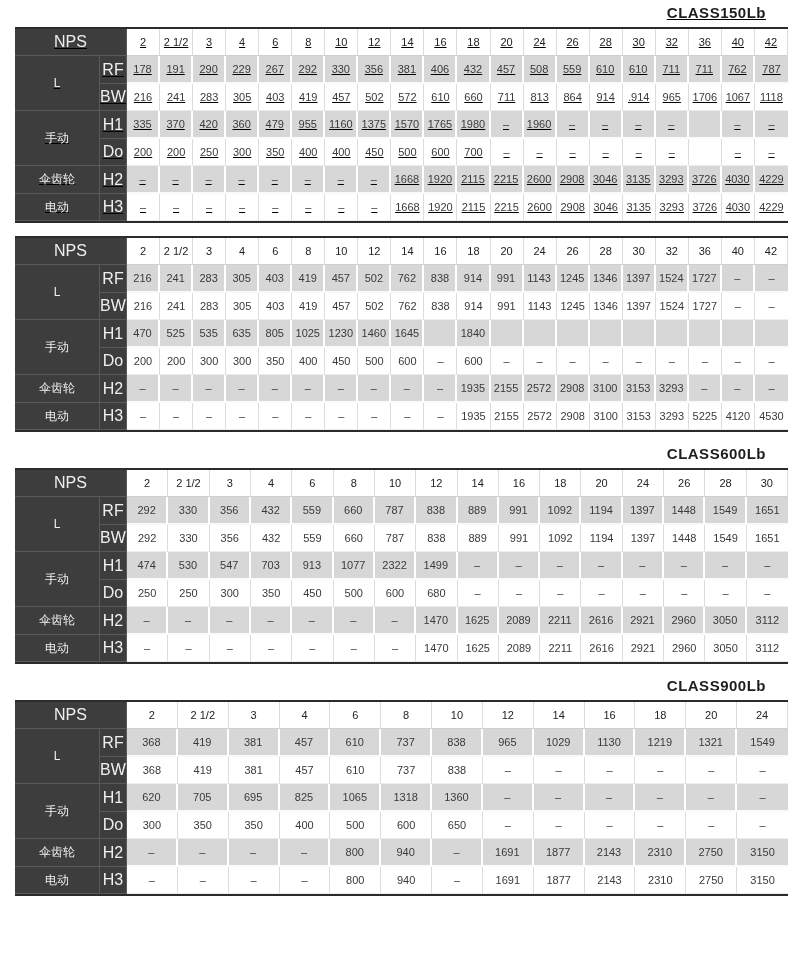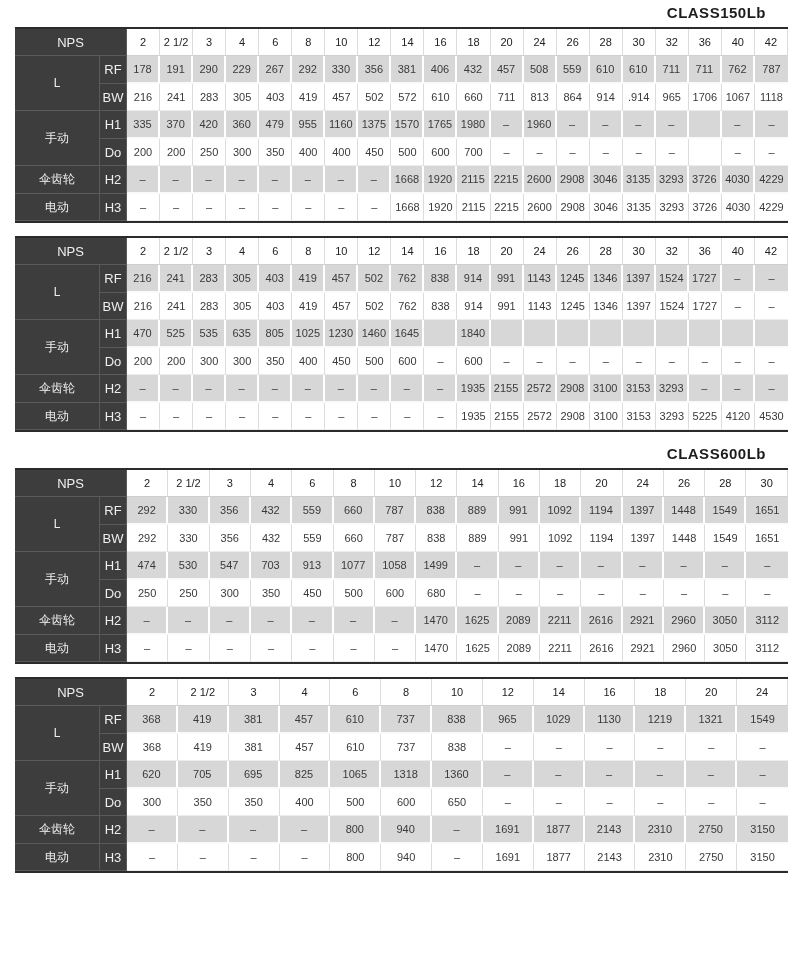--- a/index.html
+++ b/index.html
@@ -11,7 +11,7 @@
   }
   .page{padding:4px 2px 0 15px;}
   .section{margin-top:13px;}
-  .section:first-child{margin-top:0;}
+  .section:first-child{margin-top:0;text-decoration:underline;}
   .tbl-title{
     width:773px;
     text-align:right;

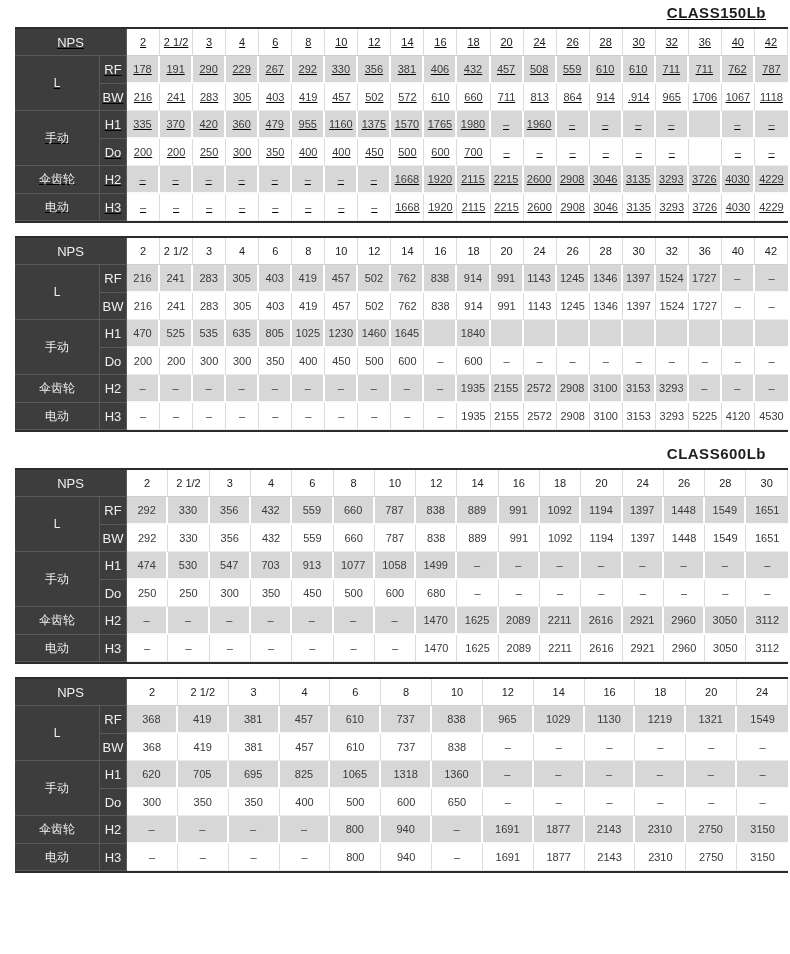--- a/index.html
+++ b/index.html
@@ -41,7 +41,7 @@
     background:#3d3d3d;color:#efefef;
     border-right:1px solid #5a5a5a;
     border-bottom:1px solid #5a5a5a;
-    font-size:13px;
+    font-size:16px;
   }
   .dark.cjk{font-size:12px;}
   

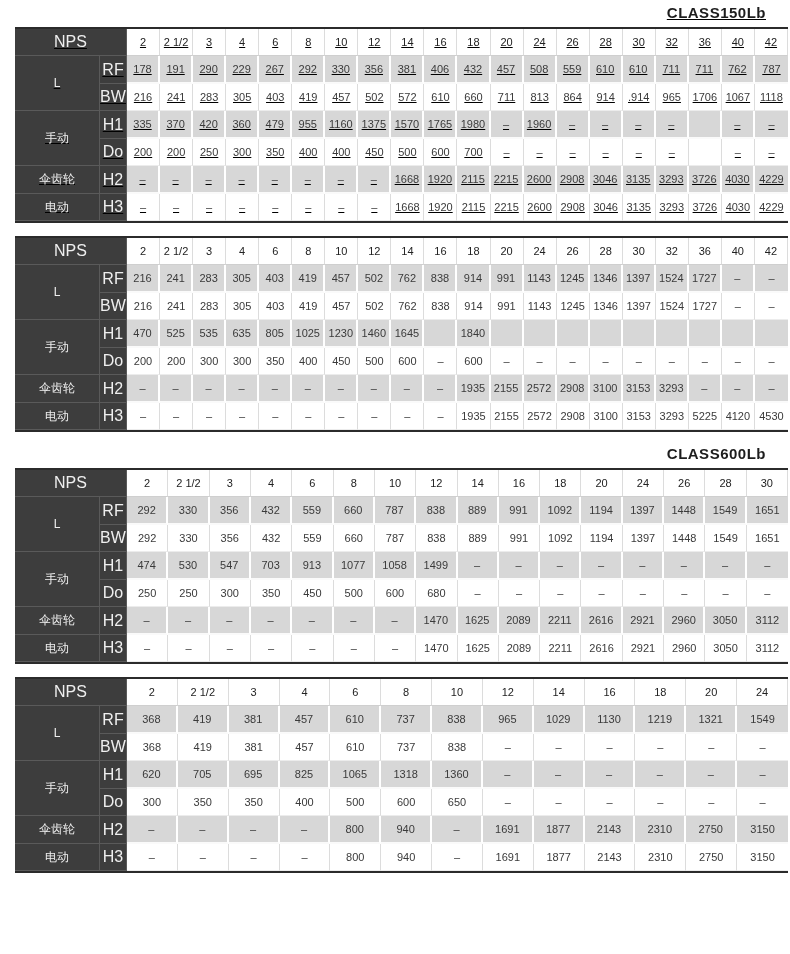--- a/index.html
+++ b/index.html
@@ -557,7 +557,7 @@
             <td class="val">703</td>
             <td class="val">913</td>
             <td class="val">1077</td>
-            <td class="val">1058</td>
+            <td class="val">2322</td>
             <td class="val">1499</td>
             <td class="val">–</td>
             <td class="val">–</td>

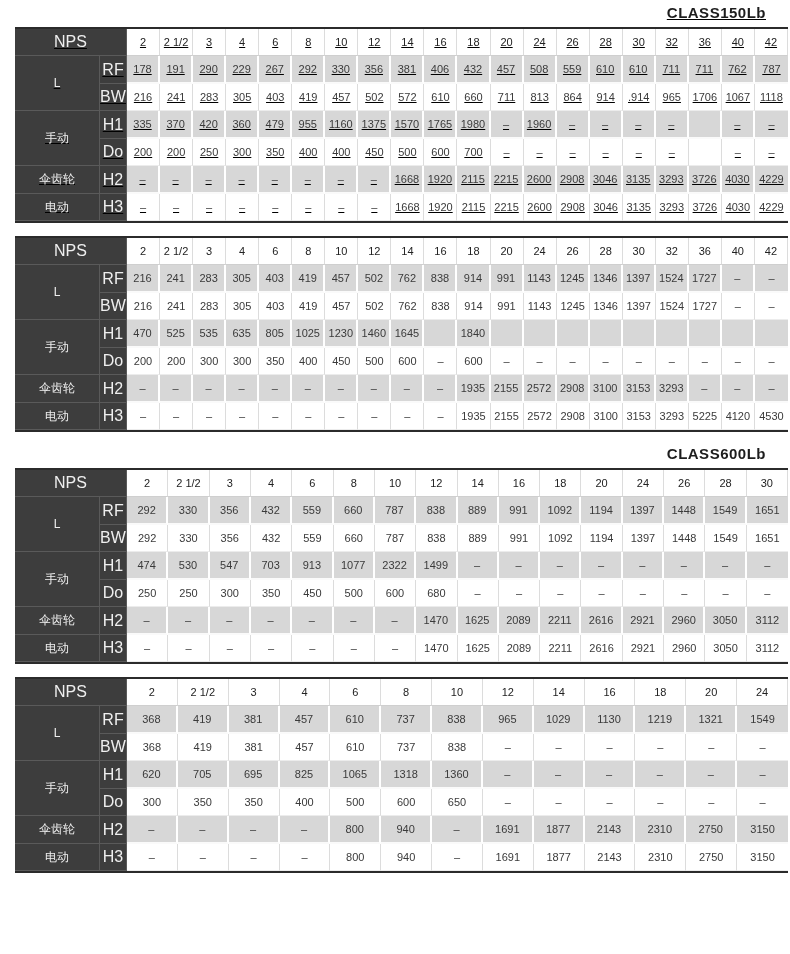--- a/index.html
+++ b/index.html
@@ -631,6 +631,7 @@
       </table>
     </div>
     <div class="section">
+      <div class="tbl-title">CLASS900Lb</div>
       <table class="spec">
         <colgroup>
           <col style="width: 85px;">

